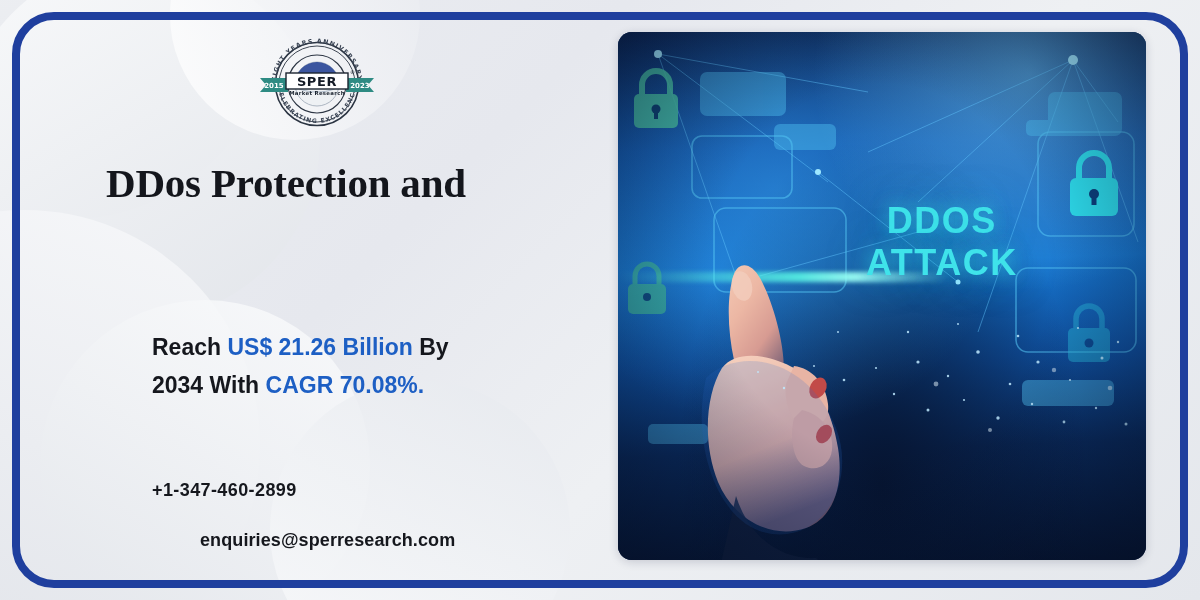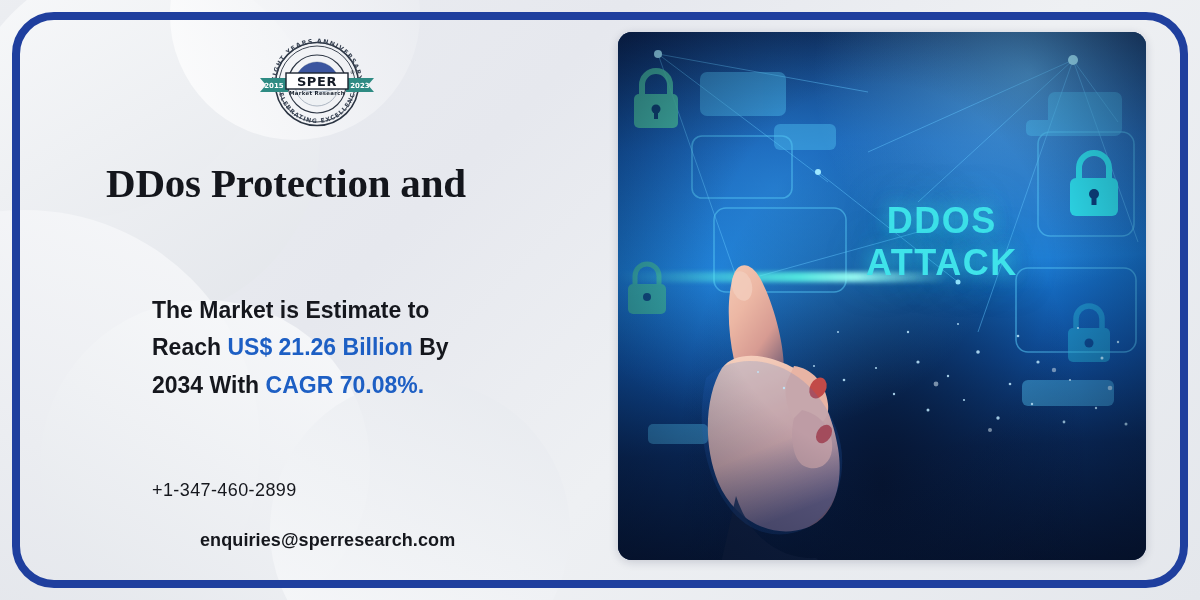--- a/index.html
+++ b/index.html
@@ -190,7 +190,7 @@
   </h1>
 
   <div class="subhead">
-    <span>The Market is Estimate to</span><br>
+    <br>
     <span>Reach </span><span class="accent">US$ 21.26 Billion</span><span> By</span><br>
     <span>2034 With </span><span class="accent">CAGR 70.08%.</span>
   </div>

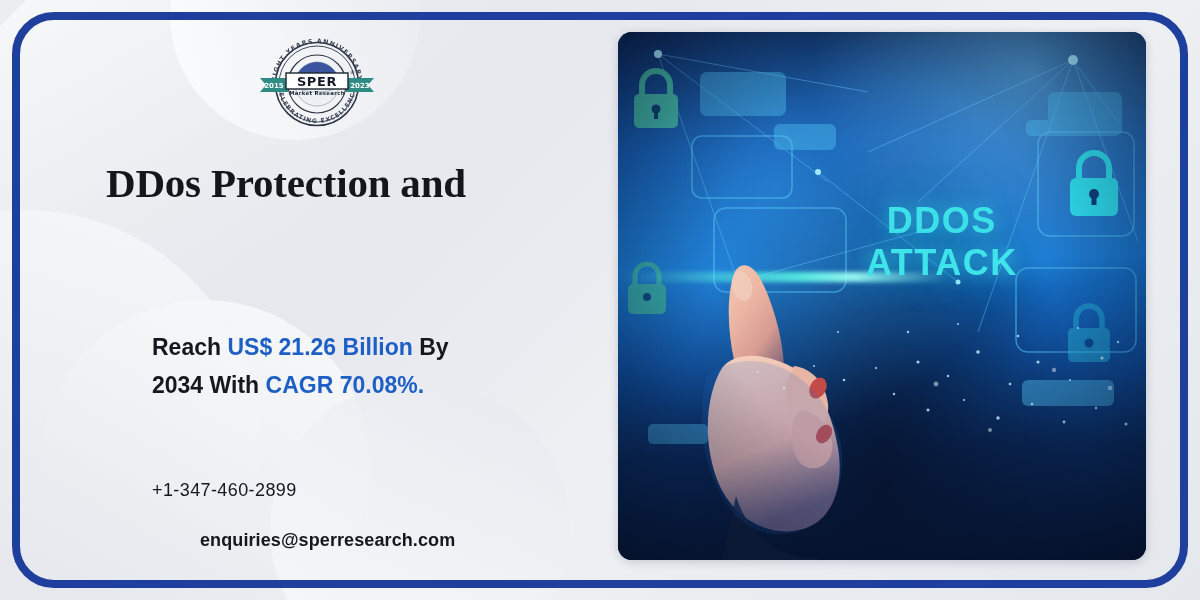--- a/index.html
+++ b/index.html
@@ -80,7 +80,7 @@
     margin-left:22px;
   }
   .contact-phone {
-    font-weight:400; font-size:18px; letter-spacing:.4px;
+    font-weight:700; font-size:18px; letter-spacing:.4px;
     margin-top:28px;
   }
   .contact-email {

